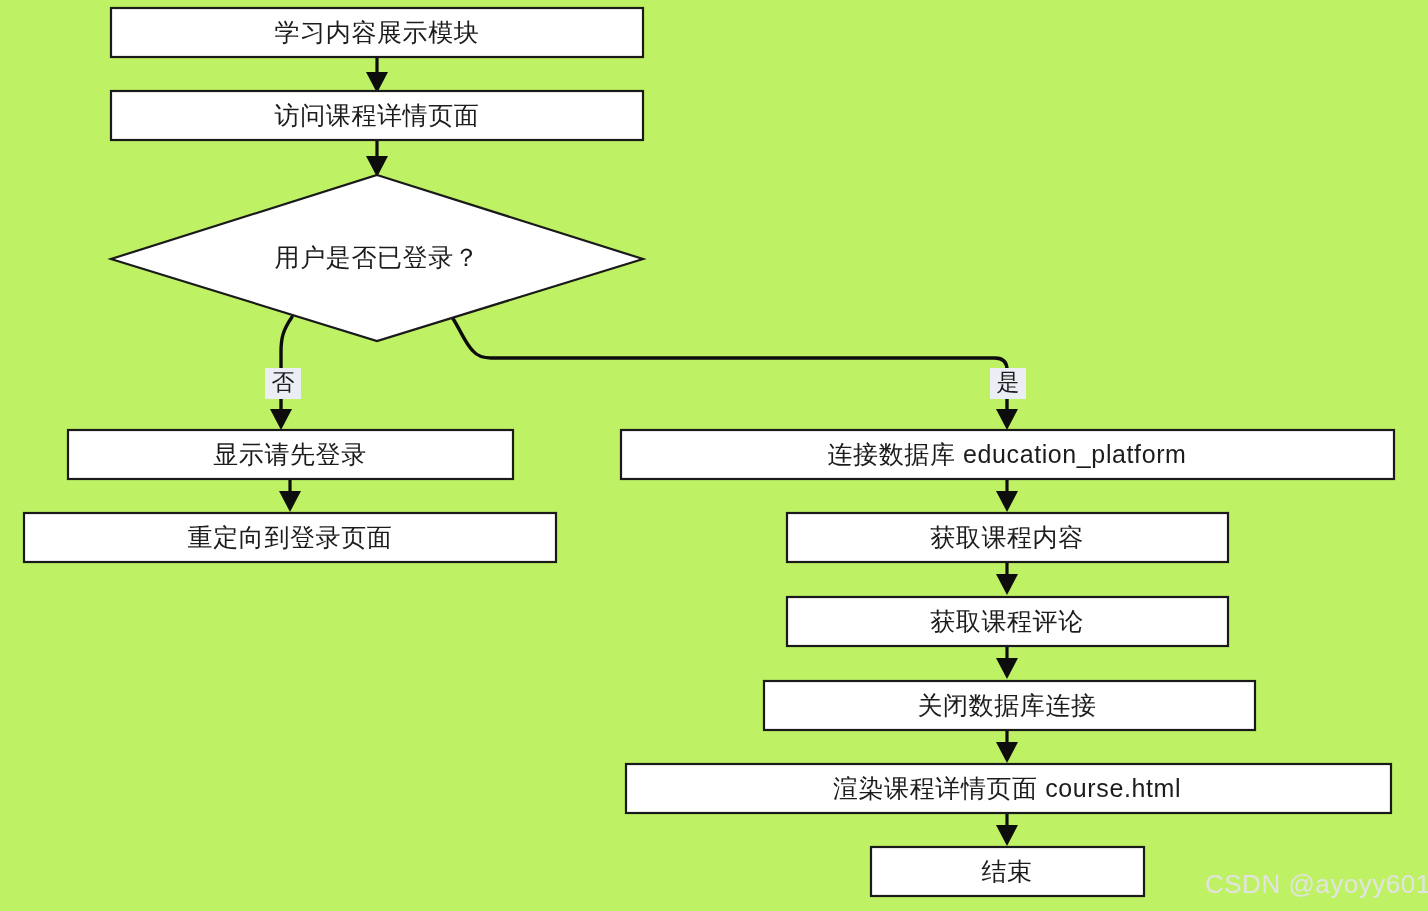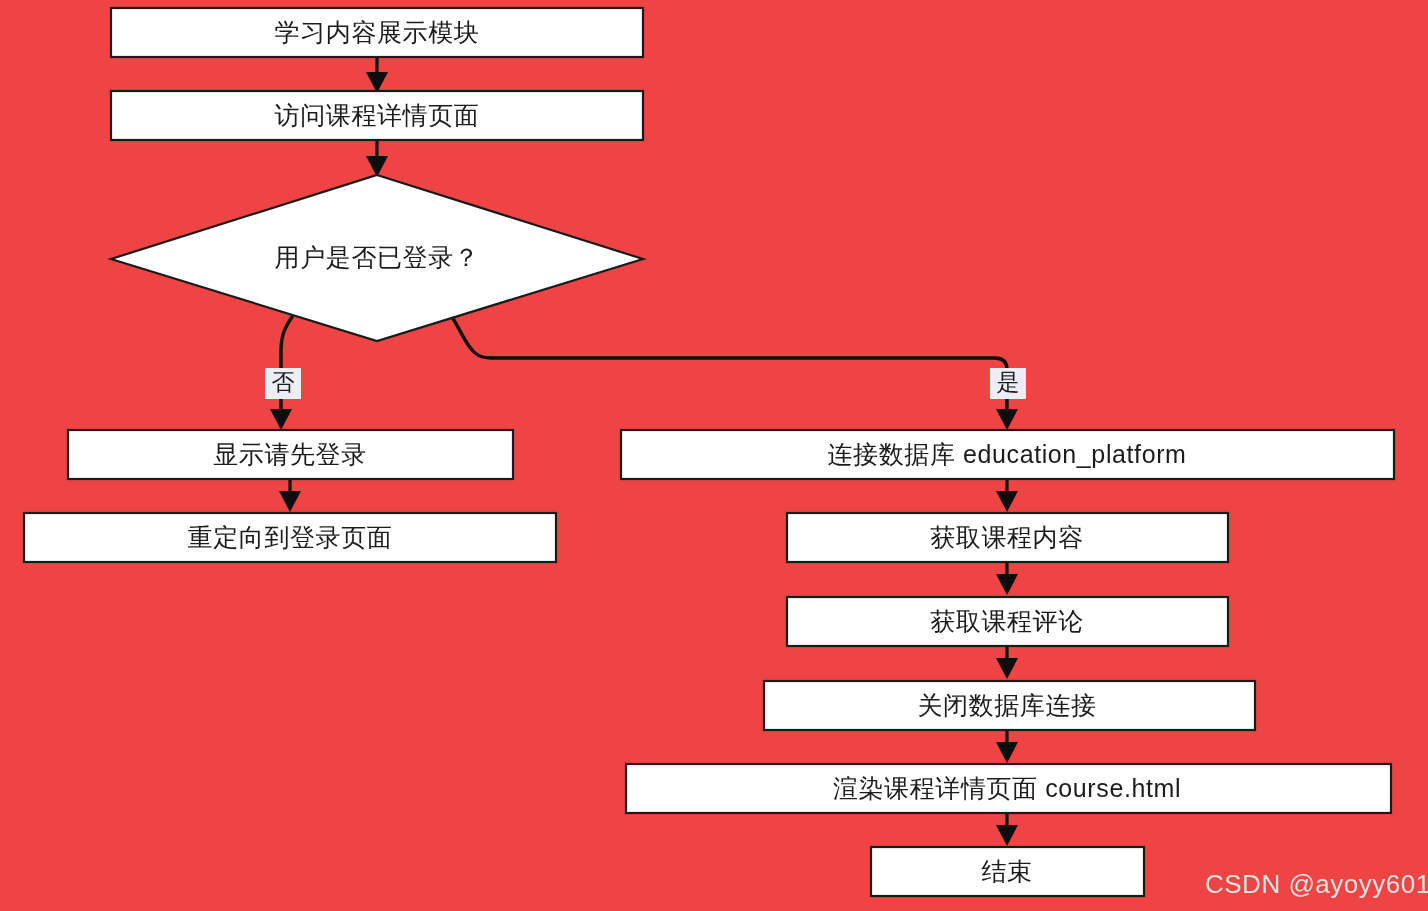--- a/index.html
+++ b/index.html
@@ -15,7 +15,7 @@
     position: relative;
     width: 1428px;
     height: 911px;
-    background: #ef4444;
+    background: #bef264;
     overflow: hidden;
   }
   #flow-svg {

